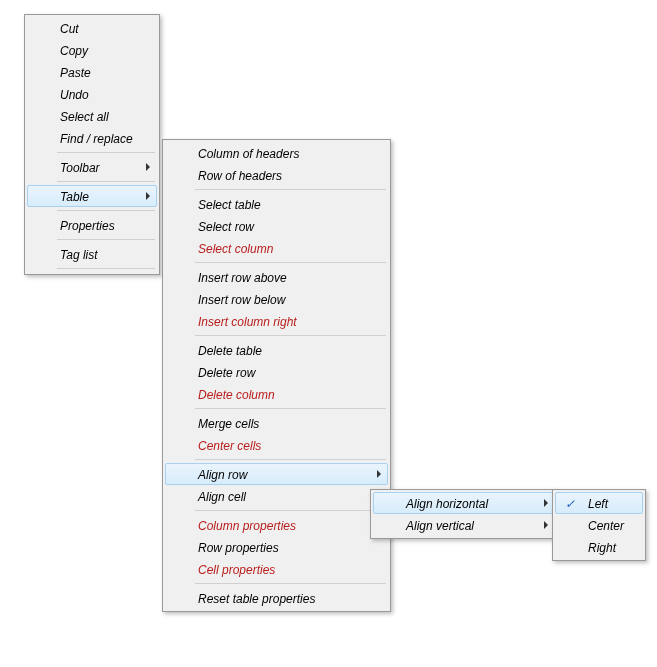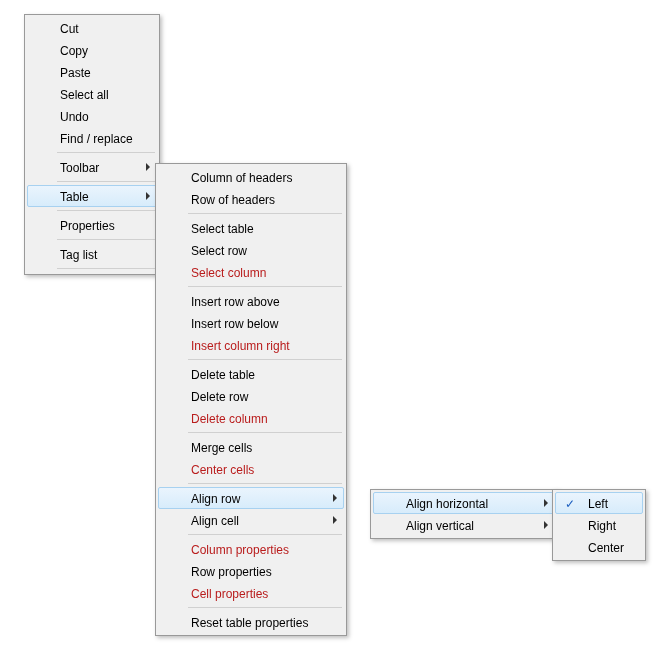--- a/index.html
+++ b/index.html
@@ -40,6 +40,7 @@
     border: 1px solid transparent;
     border-radius: 2px;
     box-sizing: border-box;
+    font-style: italic;
   }
   .item.hl {
     background: linear-gradient(#eaf4fd, #d7ecfb);

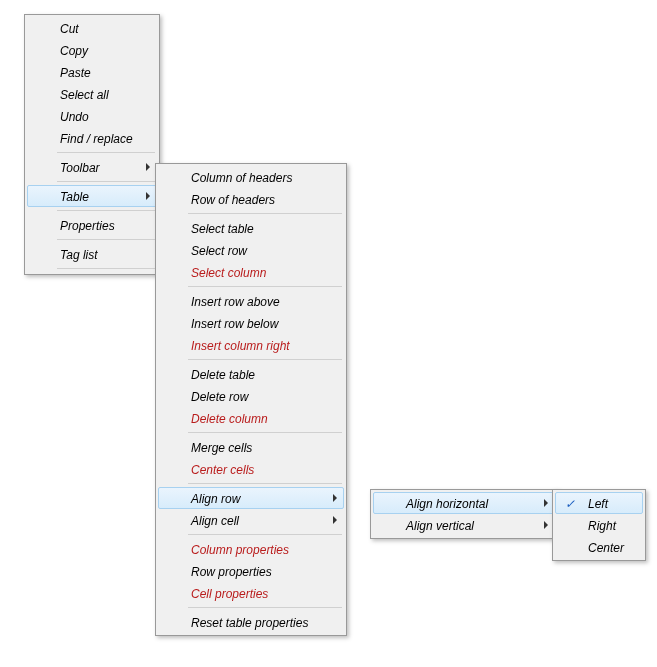--- a/index.html
+++ b/index.html
@@ -88,8 +88,8 @@
   <div class="item"><span>Cut</span></div>
   <div class="item"><span>Copy</span></div>
   <div class="item"><span>Paste</span></div>
+  <div class="item"><span>Undo</span></div>
   <div class="item"><span>Select all</span></div>
-  <div class="item"><span>Undo</span></div>
   <div class="item"><span>Find / replace</span></div>
   <div class="sep"></div>
   <div class="item"><span>Toolbar</span><span class="sub-arrow"></span></div>

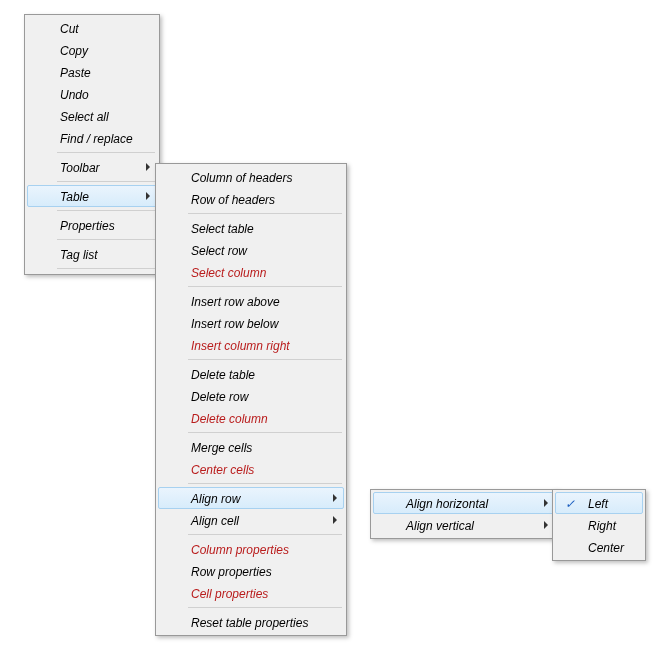--- a/index.html
+++ b/index.html
@@ -76,7 +76,7 @@
 
   
   #menu1 { left: 24px;  top: 14px;  width: 136px; }
-  #menu2 { left: 155px; top: 139px; width: 192px; margin-top: 24px; }
+  #menu2 { left: 162px; top: 139px; width: 229px; }
   #menu3 { left: 370px; top: 489px; width: 188px; }
   #menu4 { left: 552px; top: 489px; width: 94px;  }
 </style>

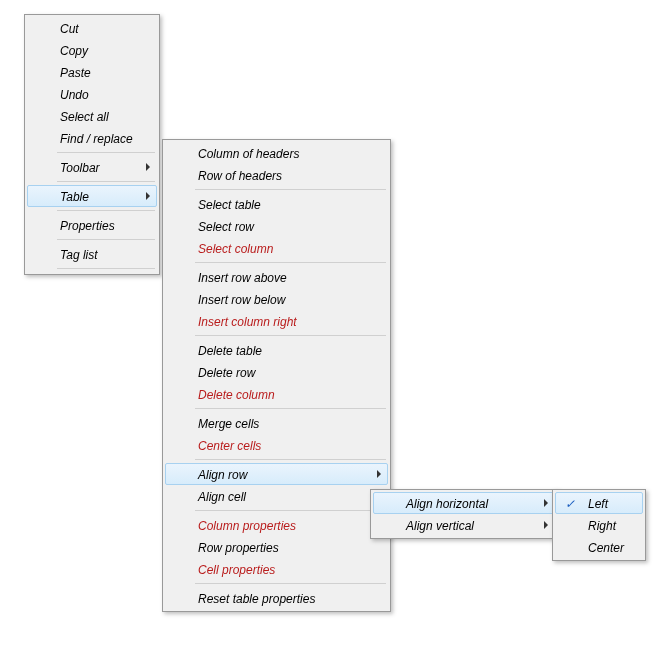--- a/index.html
+++ b/index.html
@@ -141,8 +141,8 @@
 <div id="menu4" class="menu">
   <div class="gutter"></div>
   <div class="item hl"><span class="check">✓</span><span>Left</span></div>
+  <div class="item"><span>Center</span></div>
   <div class="item"><span>Right</span></div>
-  <div class="item"><span>Center</span></div>
 </div>
 
 </body></html>

